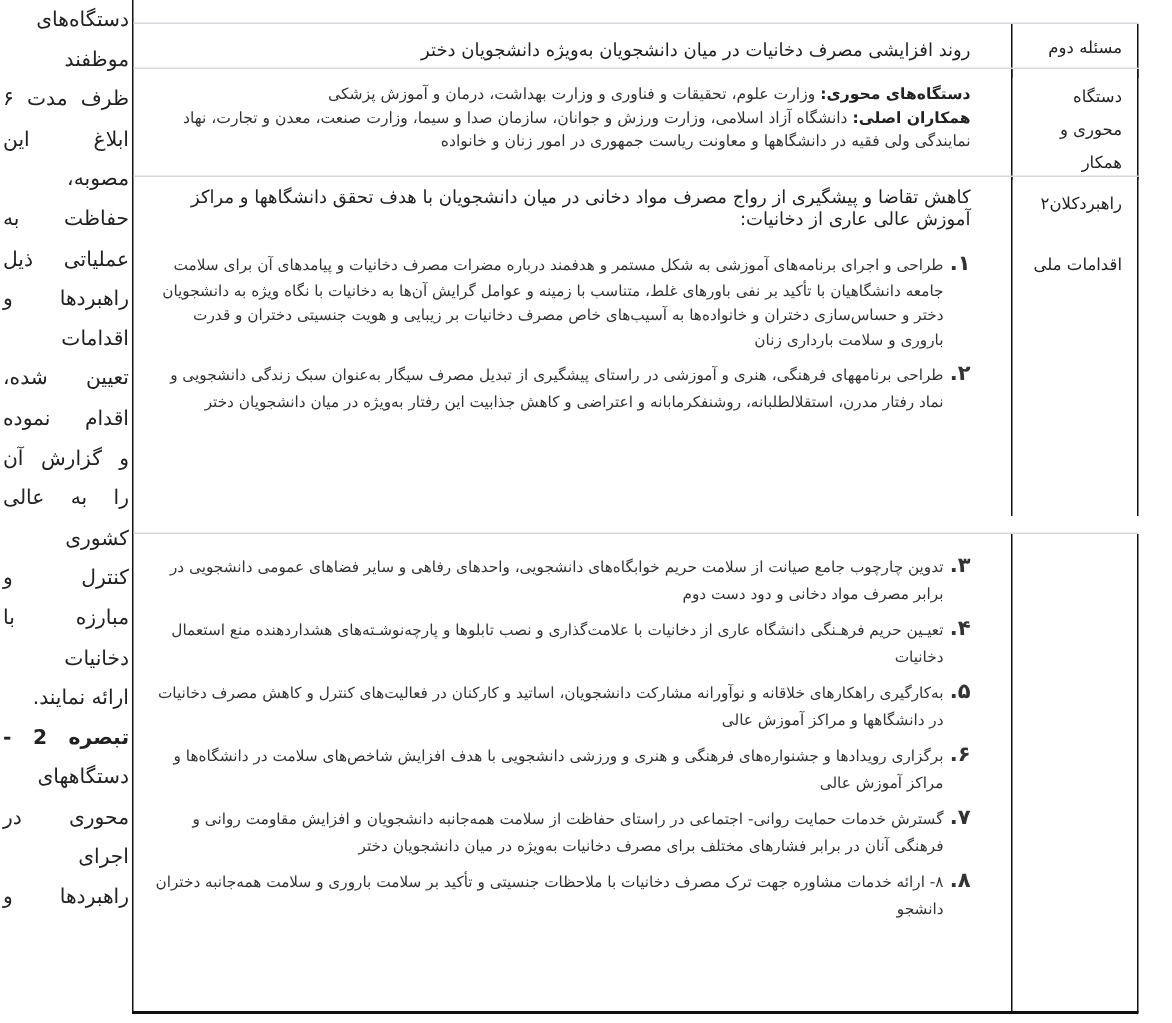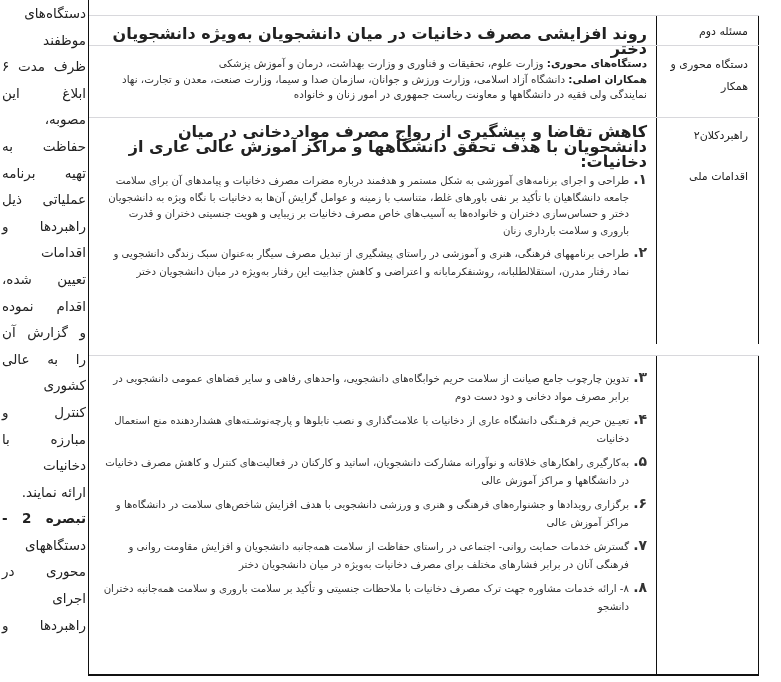--- a/index.html
+++ b/index.html
@@ -25,7 +25,7 @@
   .col-main { position:absolute; right:104px; top:0; width:566px; height:100%; }
   .label-text { font-size:11px; line-height:24px; padding:6px 10px 0 8px; text-align:right; color:#222; }
   .main-text { font-size:10.4px; line-height:15px; padding:8px 8px 0 10px; text-align:right; color:#333; }
-  .hd { font-weight:bold; font-size:16px; color:#222; }
+  .hd { font-weight:normal; font-size:12px; color:#222; }
   .bold { font-weight:bold; color:#222; }
 
   .item { position:relative; padding-right:18px; margin-bottom:6px; font-size:10.2px; line-height:18px; color:#333; text-align:right; }

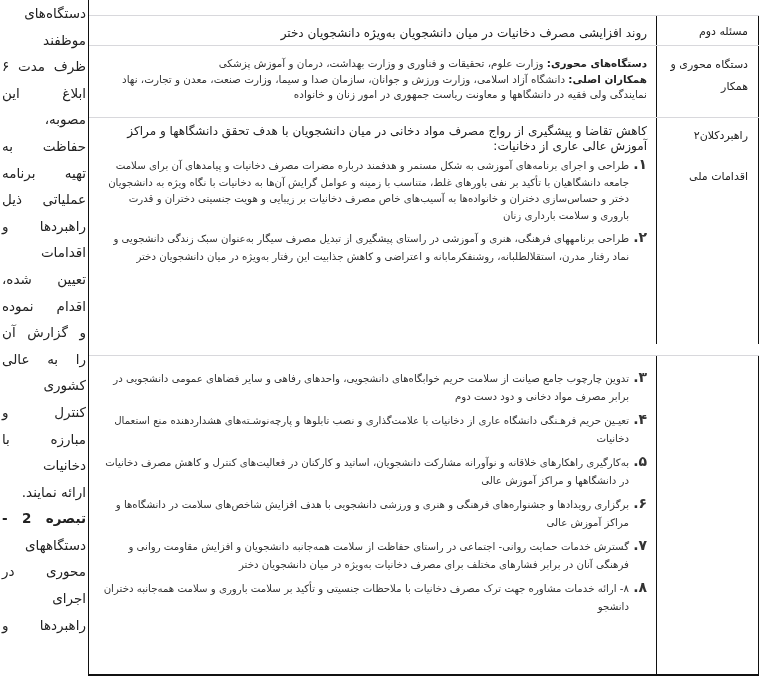--- a/index.html
+++ b/index.html
@@ -21,7 +21,7 @@
   
   .tbl { position:absolute; left:89px; top:7px; width:670px; height:667px; direction:rtl; }
   .row { position:absolute; left:0; width:670px; border-top:1px solid #d8d8dc; }
-  .col-label { position:absolute; right:0; top:0; width:103px; height:100%; border-left:1.3px solid #111; border-right:1.3px solid #111; box-sizing:border-box; }
+  .col-label { position:absolute; right:0; top:0; width:85px; height:100%; border-left:1.3px solid #111; border-right:1.3px solid #111; box-sizing:border-box; }
   .col-main { position:absolute; right:104px; top:0; width:566px; height:100%; }
   .label-text { font-size:11px; line-height:24px; padding:6px 10px 0 8px; text-align:right; color:#222; }
   .main-text { font-size:10.4px; line-height:15px; padding:8px 8px 0 10px; text-align:right; color:#333; }

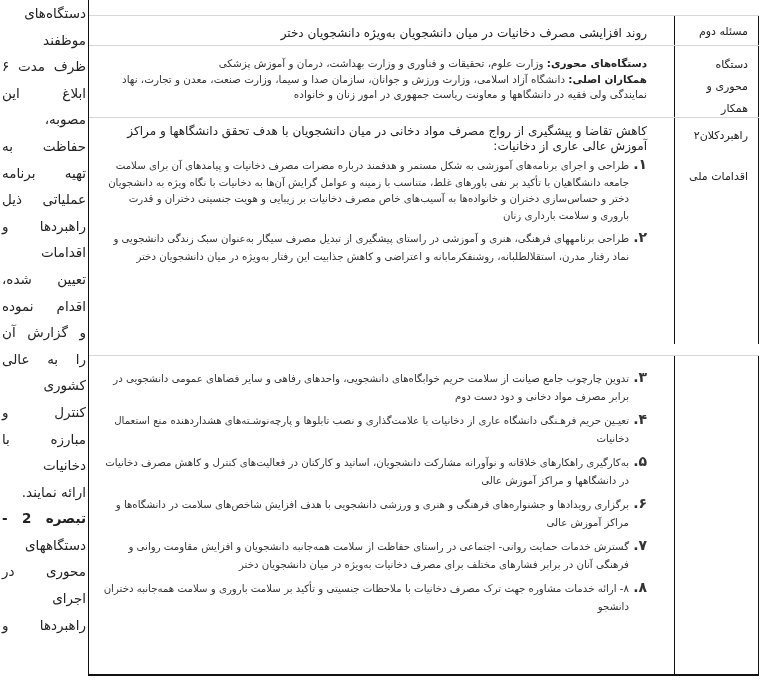--- a/index.html
+++ b/index.html
@@ -95,7 +95,7 @@
     </div>
     <div class="col-main">
       <div class="main-text" style="padding-top:6px;">
-        <div class="hd" style="margin-bottom:4px;">کاهش تقاضا و پیشگیری از رواج مصرف مواد دخانی در میان دانشجویان با هدف تحقق دانشگاهها و مراکز آموزش عالی عاری از دخانیات:</div>
+        <div class="hd" style="margin-bottom:16px;">کاهش تقاضا و پیشگیری از رواج مصرف مواد دخانی در میان دانشجویان با هدف تحقق دانشگاهها و مراکز آموزش عالی عاری از دخانیات:</div>
         <div>
           <div class="item" style="line-height:16.5px;">
             <span class="num">۱.</span>

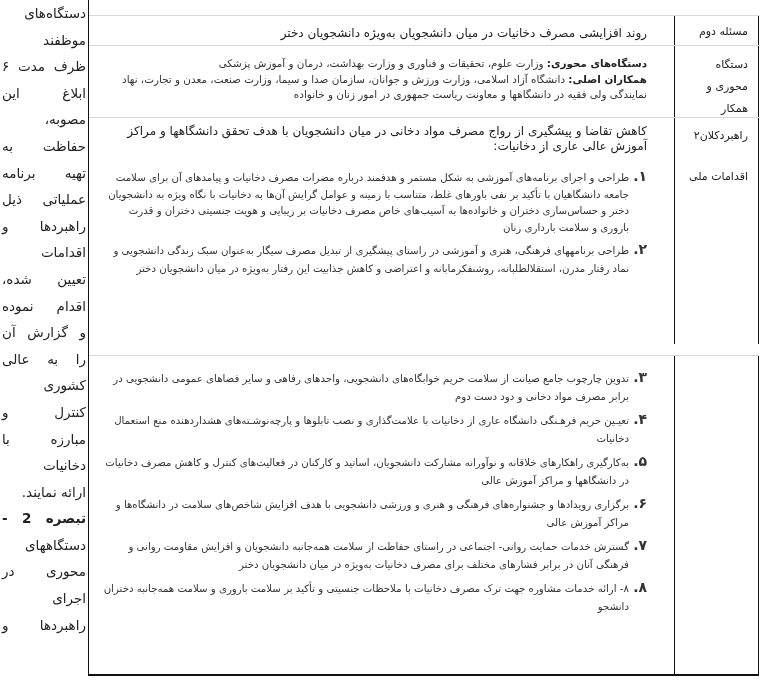--- a/index.html
+++ b/index.html
@@ -41,7 +41,6 @@
     <span class="ln">ابلاغ این</span>
     <span class="ln r">مصوبه،</span>
     <span class="ln">حفاظت به</span>
-    <span class="ln">تهیه برنامه</span>
     <span class="ln">عملیاتی ذیل</span>
     <span class="ln">راهبردها و</span>
     <span class="ln r">اقدامات</span>

